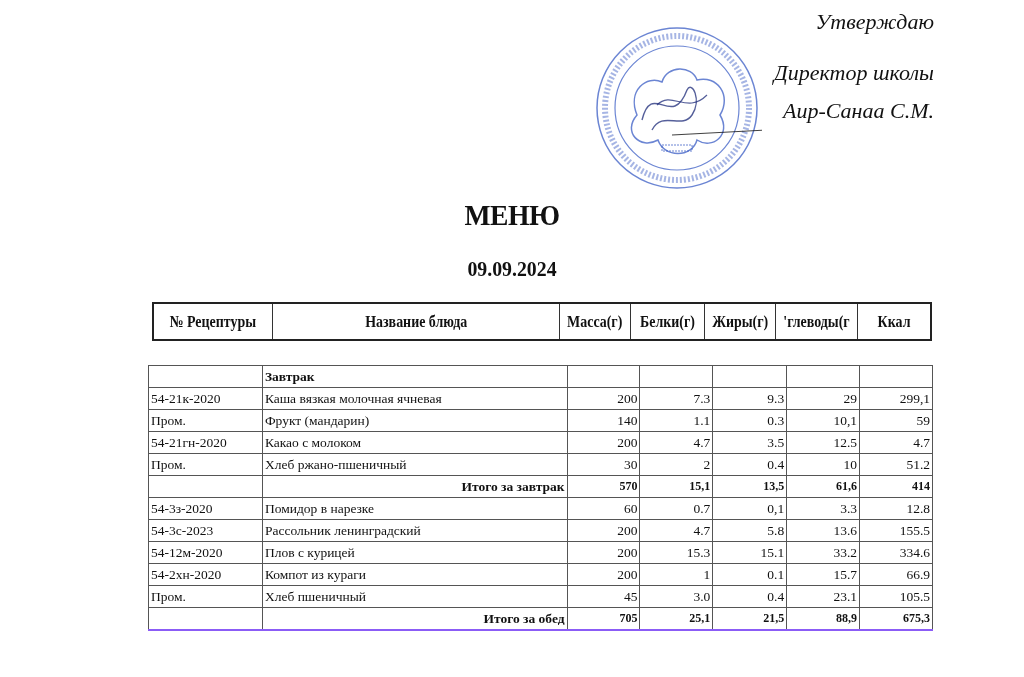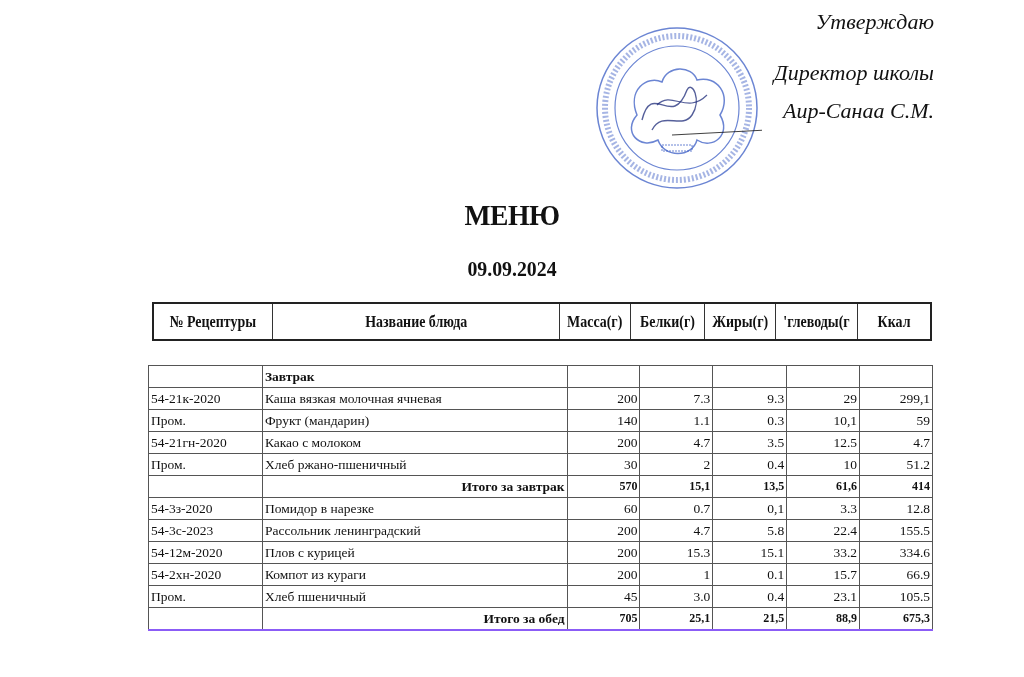--- a/index.html
+++ b/index.html
@@ -152,7 +152,7 @@
         <td class="num">200</td>
         <td class="num">4.7</td>
         <td class="num">5.8</td>
-        <td class="num">22.4</td>
+        <td class="num">13.6</td>
         <td class="num">155.5</td>
       </tr>
       <tr>

